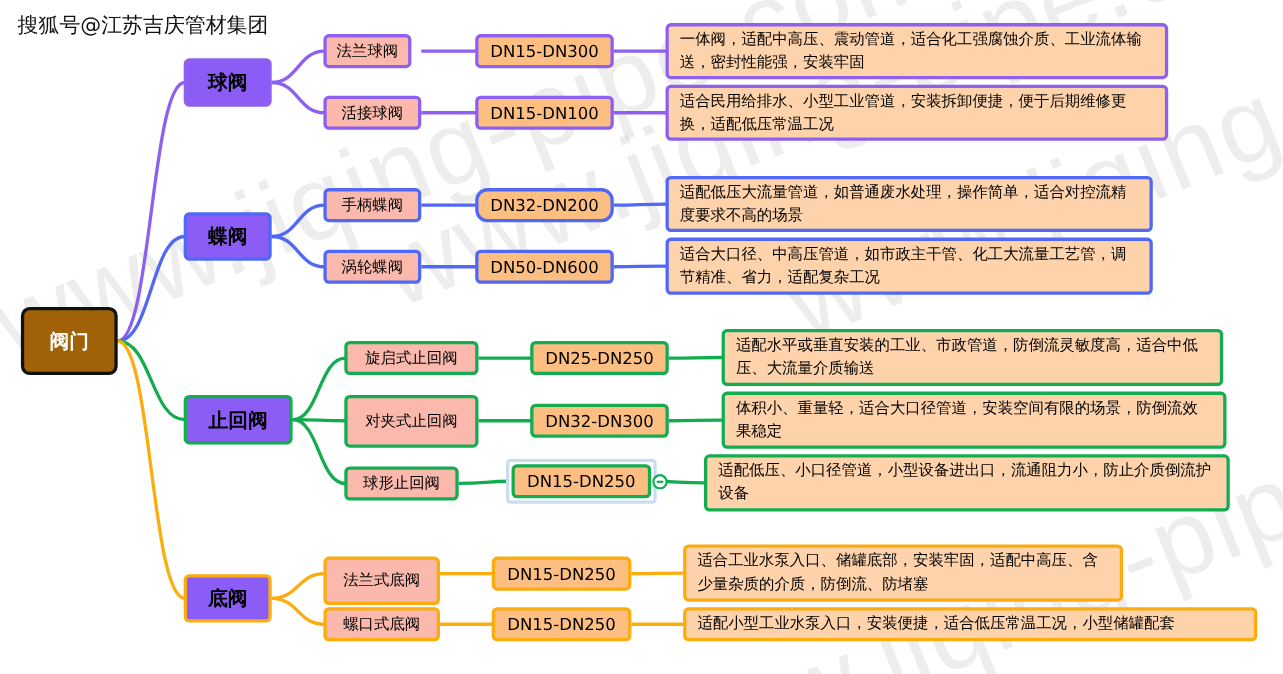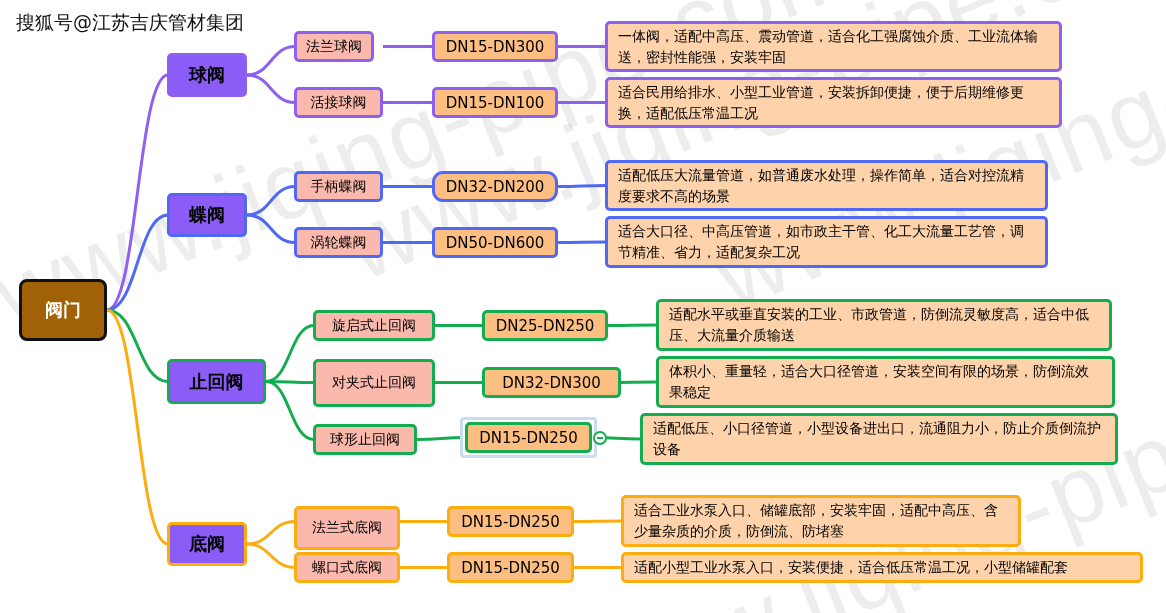--- a/index.html
+++ b/index.html
@@ -160,7 +160,7 @@
 <div class="node sub c-green" style="left:313px; top:359px; width:122px; height:48px;">
     <span>对夹式止回阀</span>
   </div>
-<div class="node dn c-green" style="left:482px; top:367px; width:139px; height:31px;">
+<div class="node dn c-green" style="left:482px; top:367px; width:126px; height:31px;">
     <span>DN32-DN300</span>
   </div>
 <div class="node desc c-green" style="left:656px; top:356px; width:459px; height:52px;">

